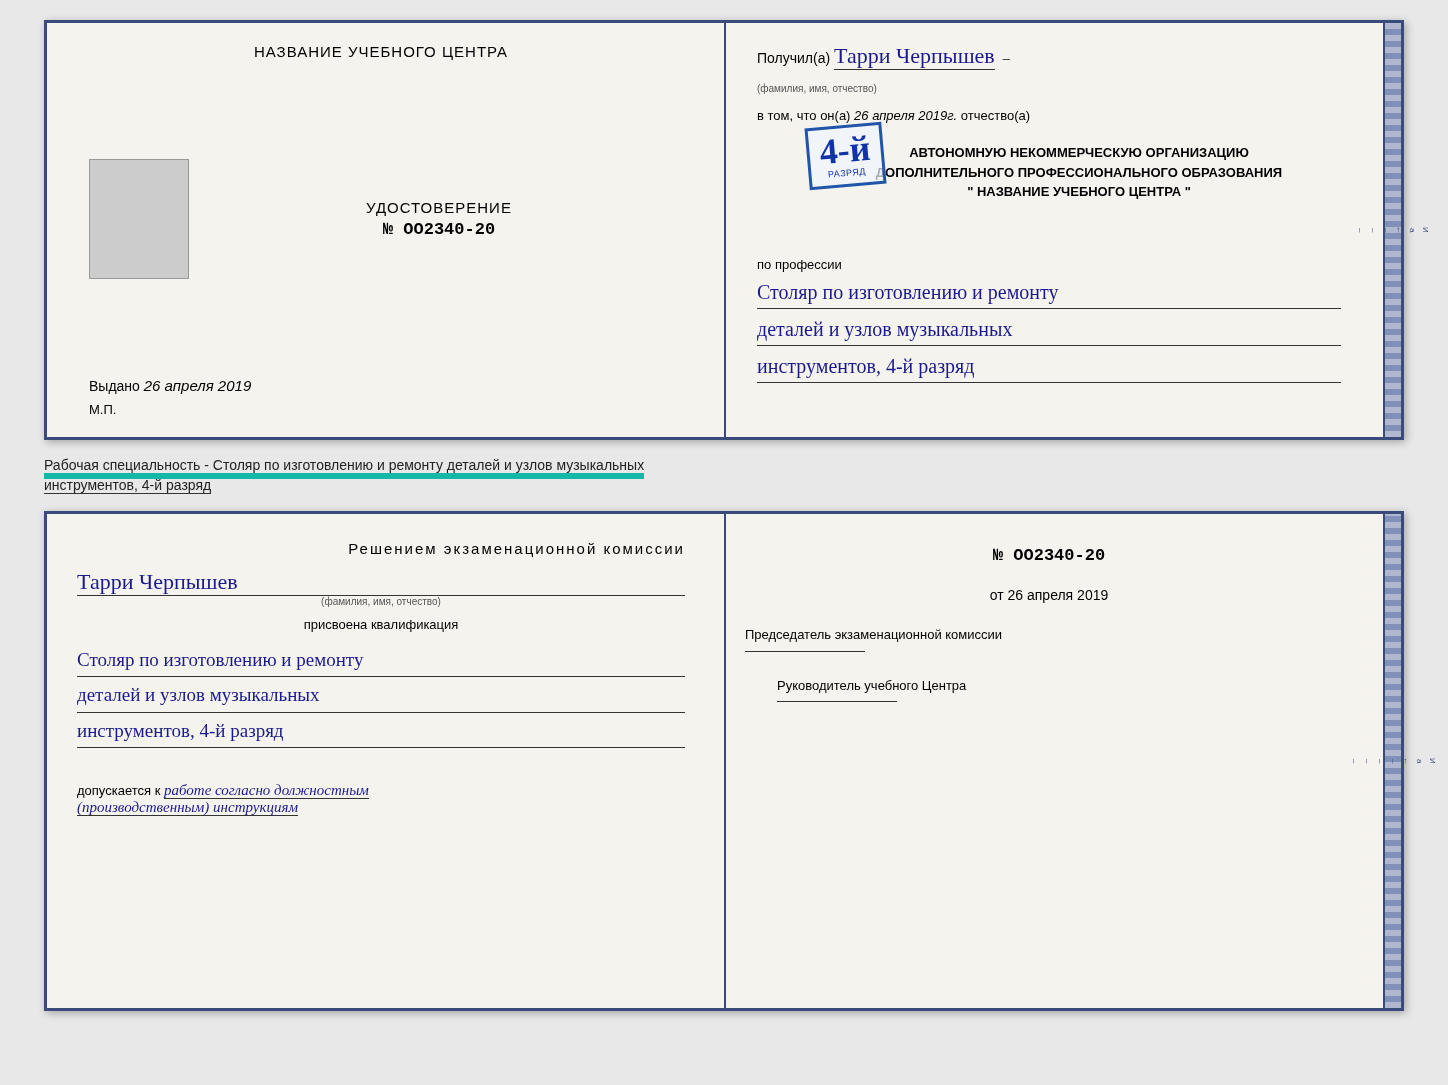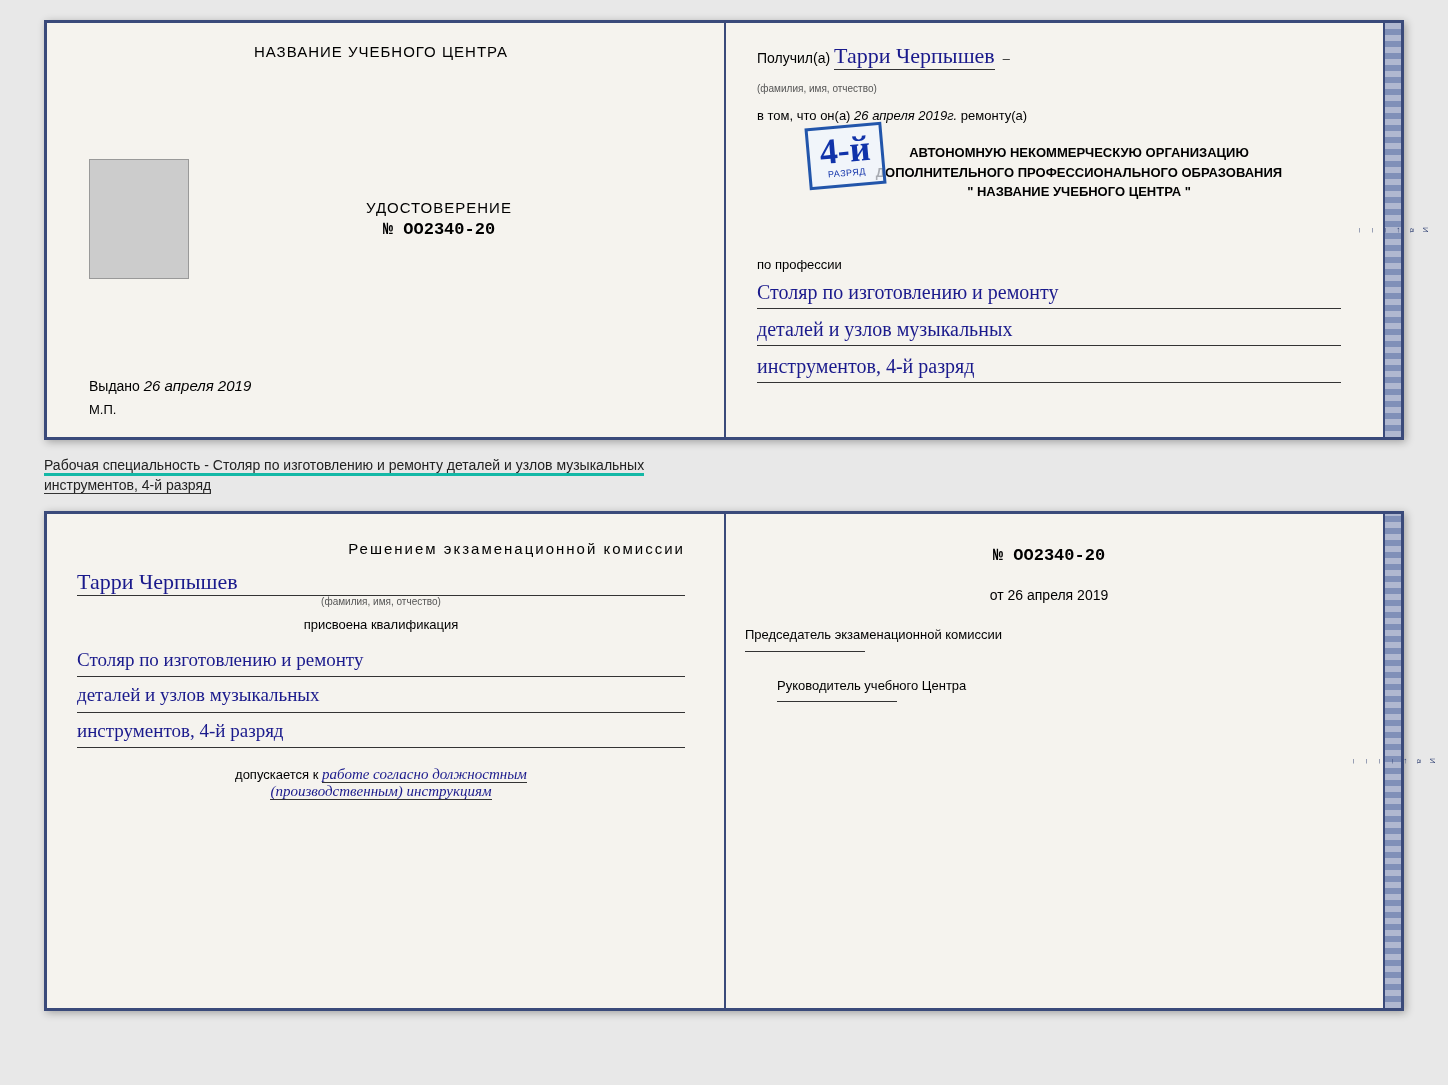--- a/index.html
+++ b/index.html
@@ -432,7 +432,7 @@
     <div class="completed-line">
       <span>в том, что он(а)</span>
       <span class="completed-date">26 апреля 2019г.</span>
-      <span class="completed-text">ремонту(а)</span>
+      <span class="completed-text">отчество(а)</span>
     </div>
 
     <div class="stamp-area" style="height:90px; position:relative;">

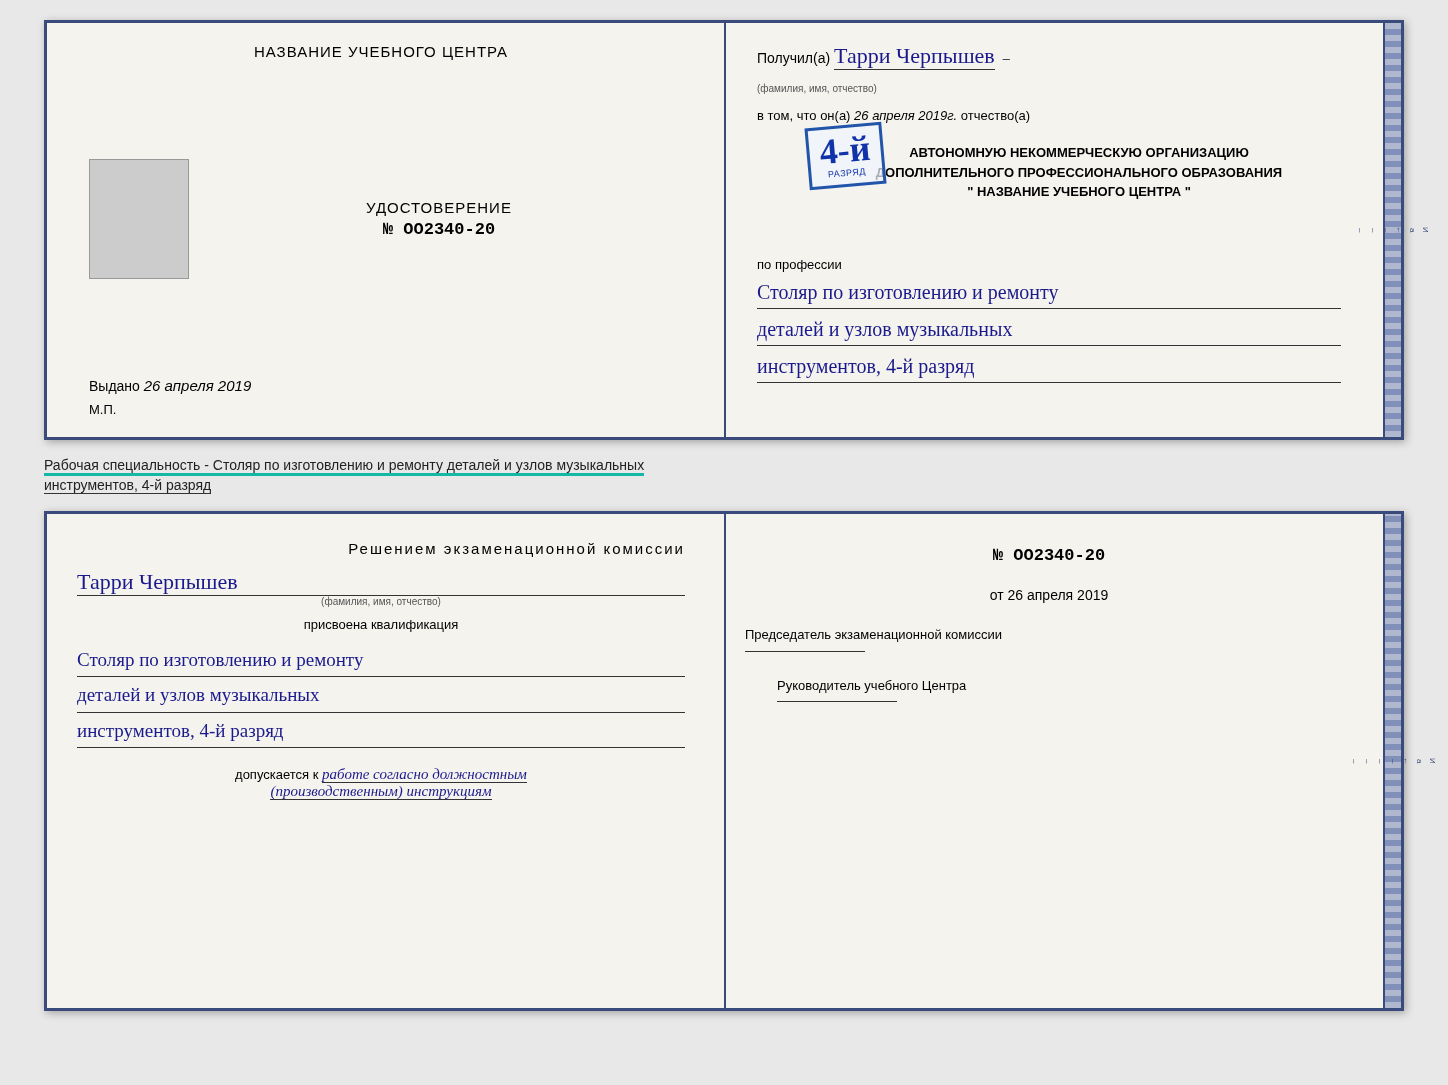--- a/index.html
+++ b/index.html
@@ -235,7 +235,7 @@
     }
 
     .doc-subtitle span {
-      border-bottom: 3px solid #14b8a6;
+      border-bottom: 6px solid #14b8a6;
     }
 
     

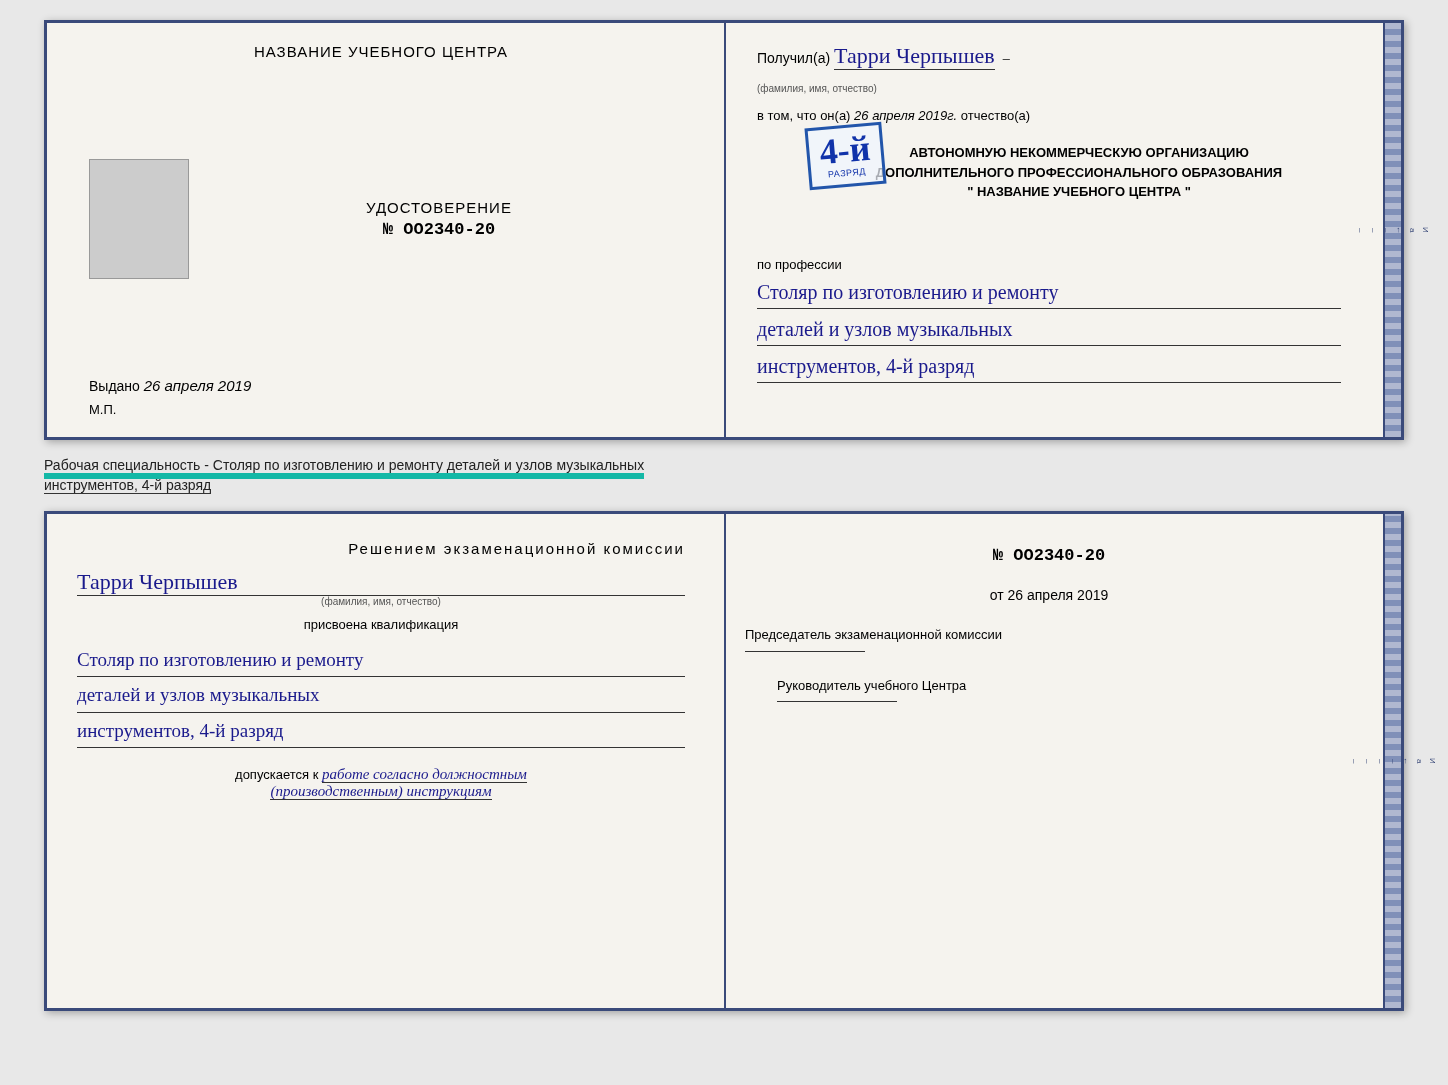--- a/index.html
+++ b/index.html
@@ -488,7 +488,7 @@
       <span class="qual-handwritten">инструментов, 4-й разряд</span>
     </div>
 
-    <div class="allowed-line" style="margin-top:8px;text-align:center;">
+    <div class="allowed-line" style="margin-top:24px;">
       <span>допускается к</span>
       <span class="allowed-text">работе согласно должностным</span><br>
       <span class="allowed-text">(производственным) инструкциям</span>

